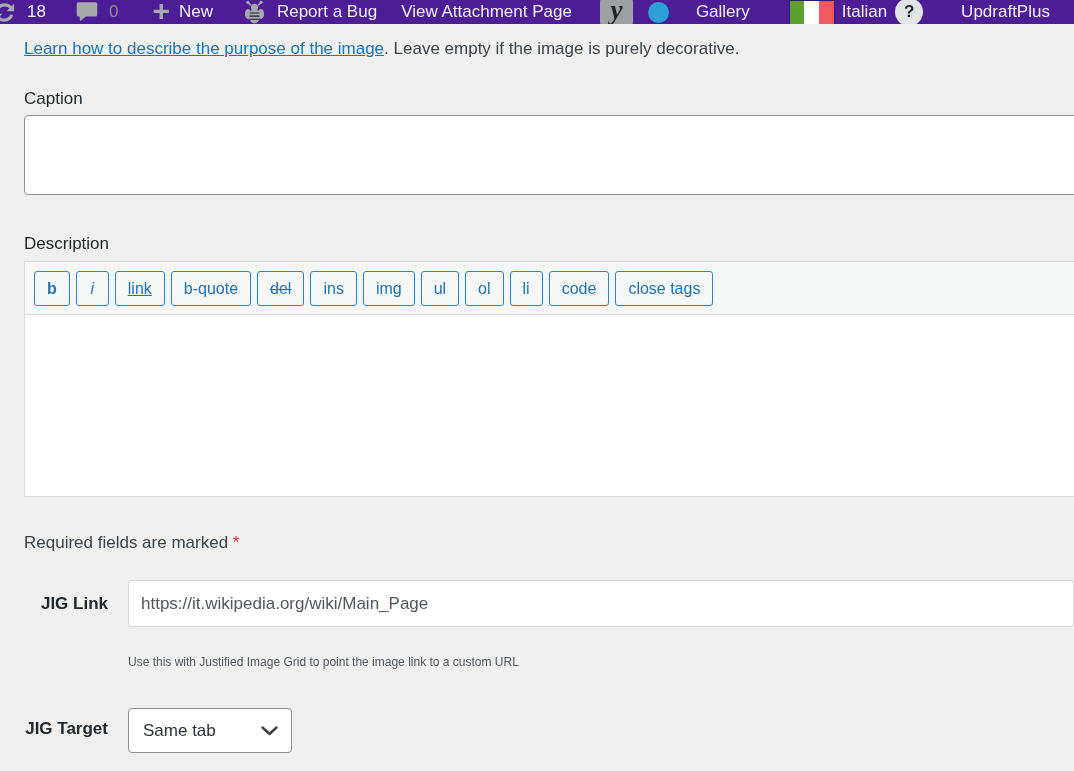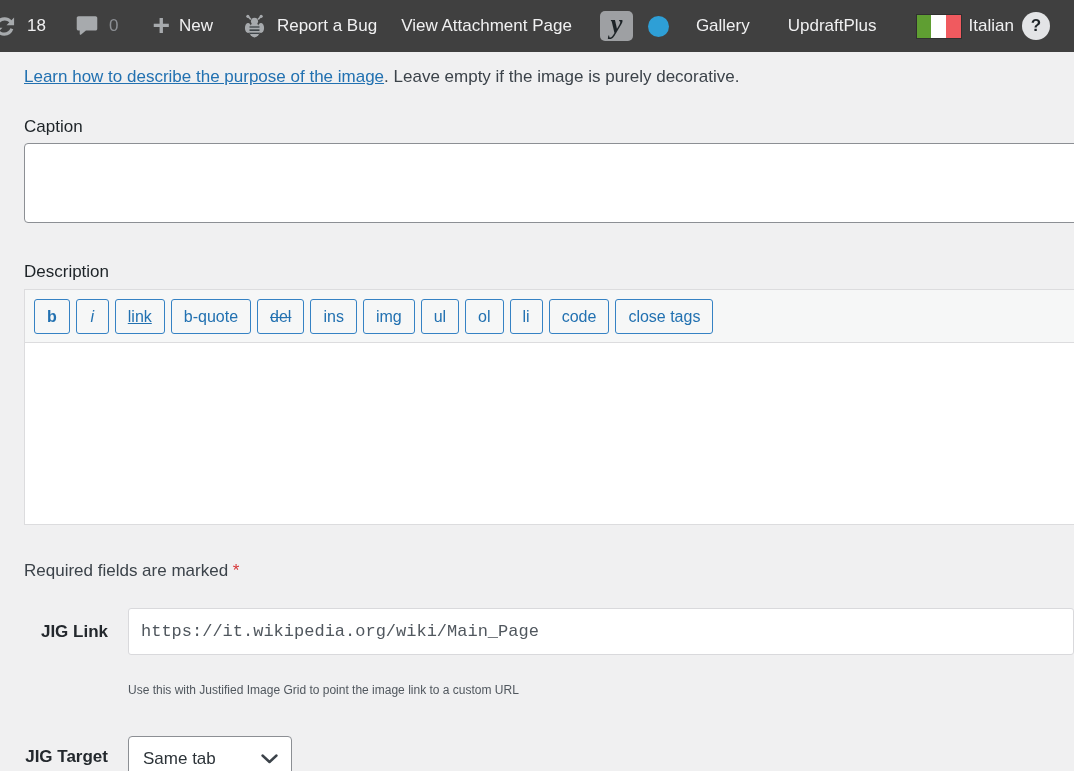--- a/index.html
+++ b/index.html
@@ -12,7 +12,7 @@
   }
   
   .admin-bar{
-    display:flex;align-items:center;height:52px;background:#404040;
+    display:flex;align-items:center;height:24px;background:#4c1d95;
     white-space:nowrap;overflow:hidden;
   }
   .ab-item{

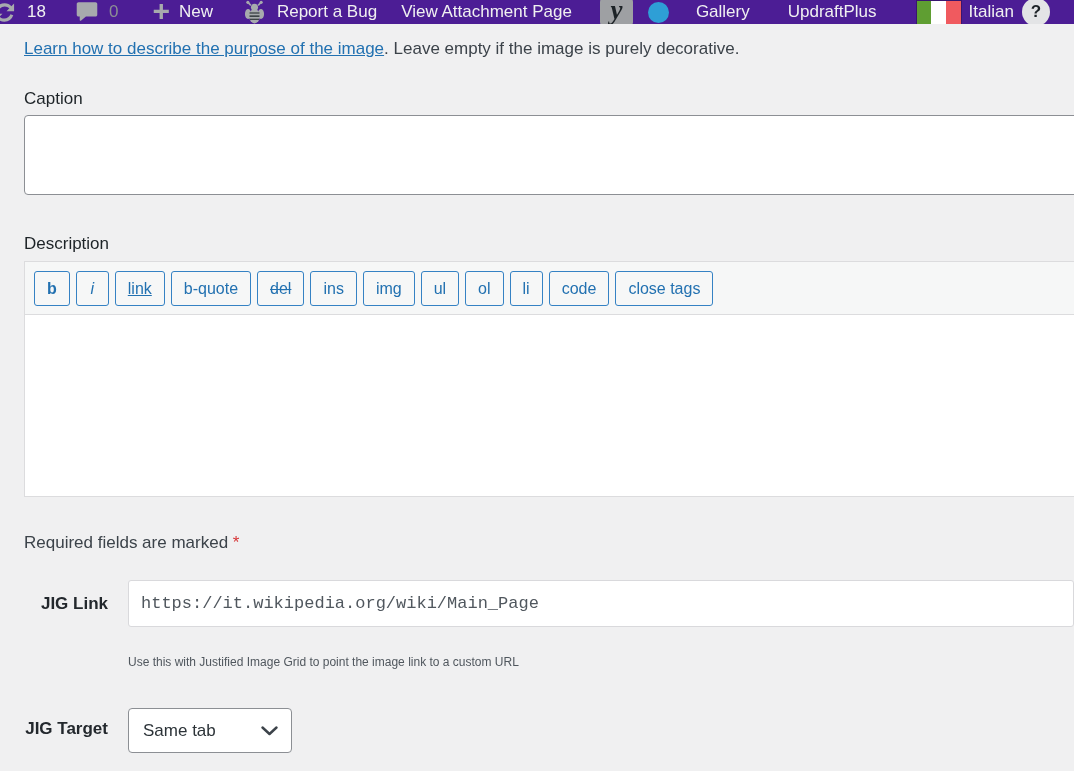--- a/index.html
+++ b/index.html
@@ -163,10 +163,6 @@
     <span>Gallery</span>
   </div>
 
-  <div class="ab-item" style="margin-left:16px;">
-    <span>UpdraftPlus</span>
-  </div>
-
   <div class="ab-item" style="margin-left:18px;gap:8px;">
     <span class="flag">
         <i class="g"></i>
@@ -175,6 +171,10 @@
       </span>
     <span>Italian</span>
     <span class="help-badge">?</span>
+  </div>
+
+  <div class="ab-item" style="margin-left:16px;">
+    <span>UpdraftPlus</span>
   </div>
 
 </div>

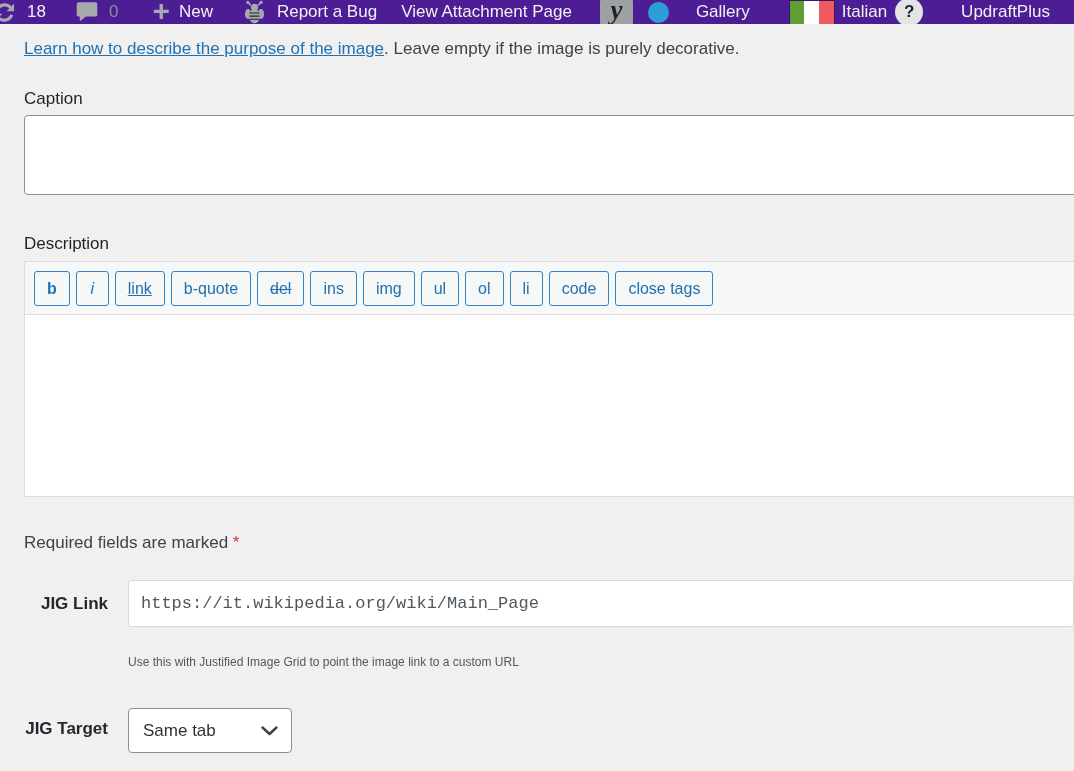--- a/index.html
+++ b/index.html
@@ -88,7 +88,7 @@
   .row-input{
     box-sizing:border-box;margin-left:20px;width:954px;height:47px;
     background:#fff;border:1px solid #d9d9dc;border-radius:3px;
-    font-family:Liberation Mono, monospace;font-size:17px;color:#50575e;padding:0 12px;outline:none;
+    font-family:Liberation Sans, sans-serif;font-size:17px;color:#50575e;padding:0 12px;outline:none;
   }
   .help-text{margin:25px 0 0 128px;font-size:12px;line-height:21px;color:#50575e;}
   .select-wrap{position:relative;margin-left:20px;display:inline-block;}

